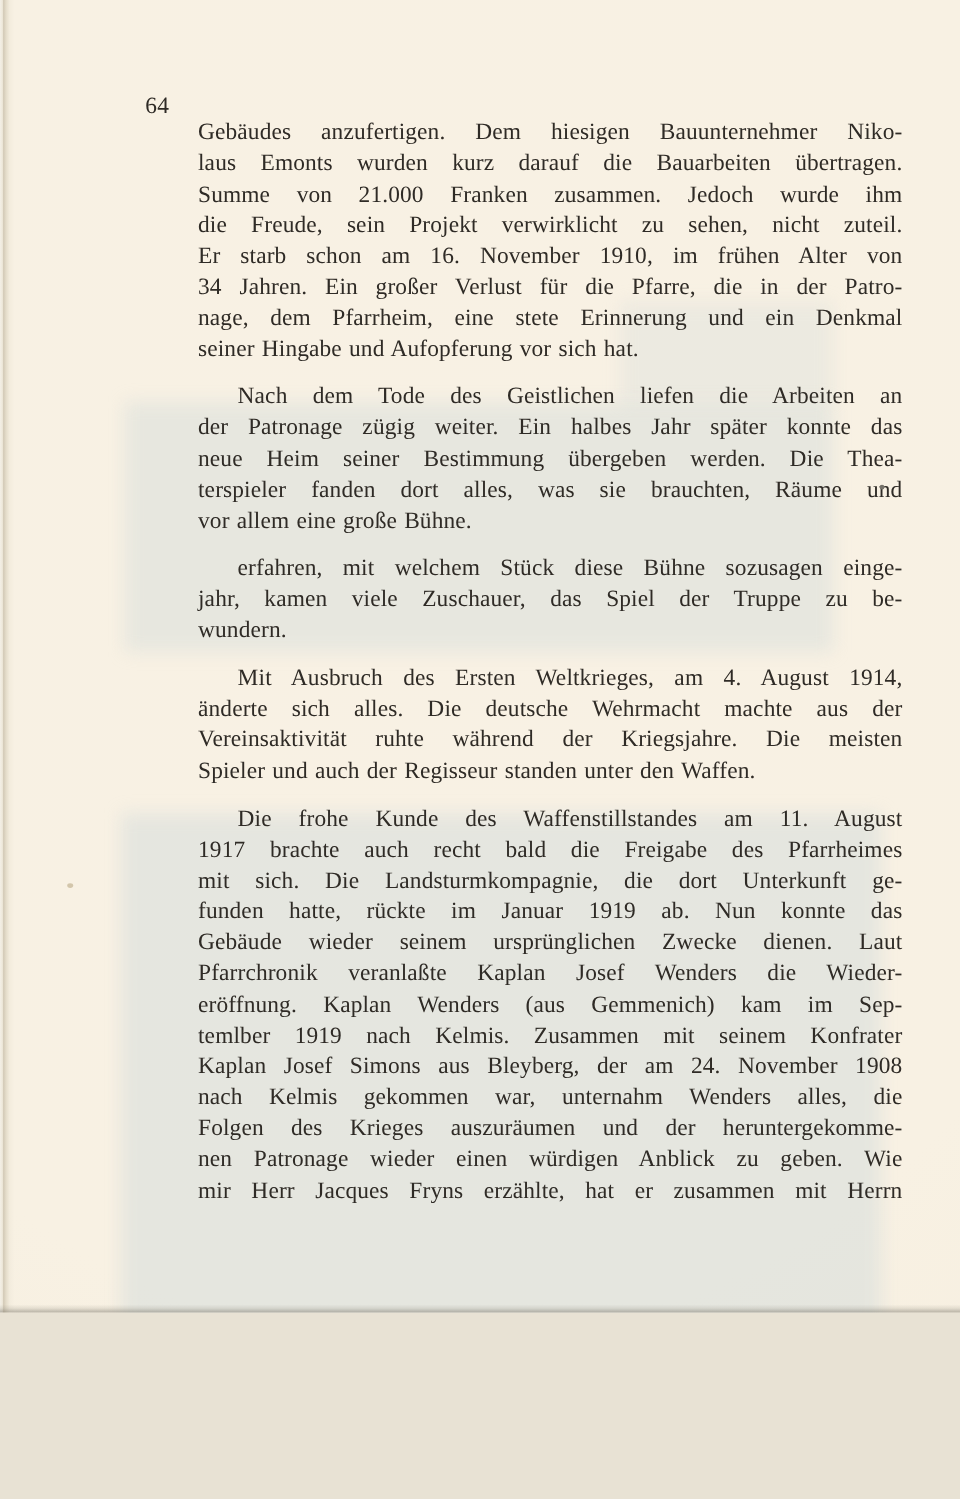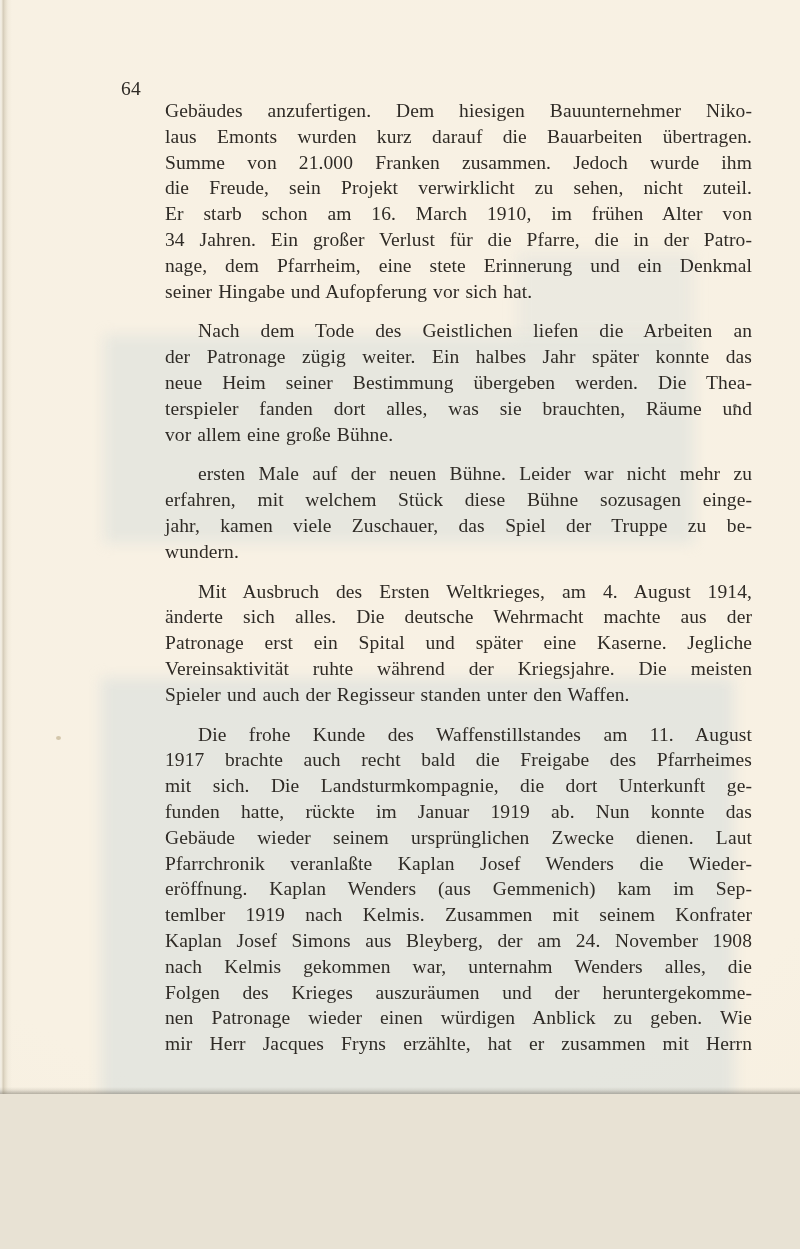--- a/index.html
+++ b/index.html
@@ -95,7 +95,7 @@
       <div class="line">laus Emonts wurden kurz darauf die Bauarbeiten übertragen.</div>
       <div class="line">Summe von 21.000 Franken zusammen. Jedoch wurde ihm</div>
       <div class="line">die Freude, sein Projekt verwirklicht zu sehen, nicht zuteil.</div>
-      <div class="line">Er starb schon am 16. March 1910, im frühen Alter von</div>
+      <div class="line">Er starb schon am 16. November 1910, im frühen Alter von</div>
       <div class="line">34 Jahren. Ein großer Verlust für die Pfarre, die in der Patro-</div>
       <div class="line">nage, dem Pfarrheim, eine stete Erinnerung und ein Denkmal</div>
       <div class="line endline">seiner Hingabe und Aufopferung vor sich hat.</div>

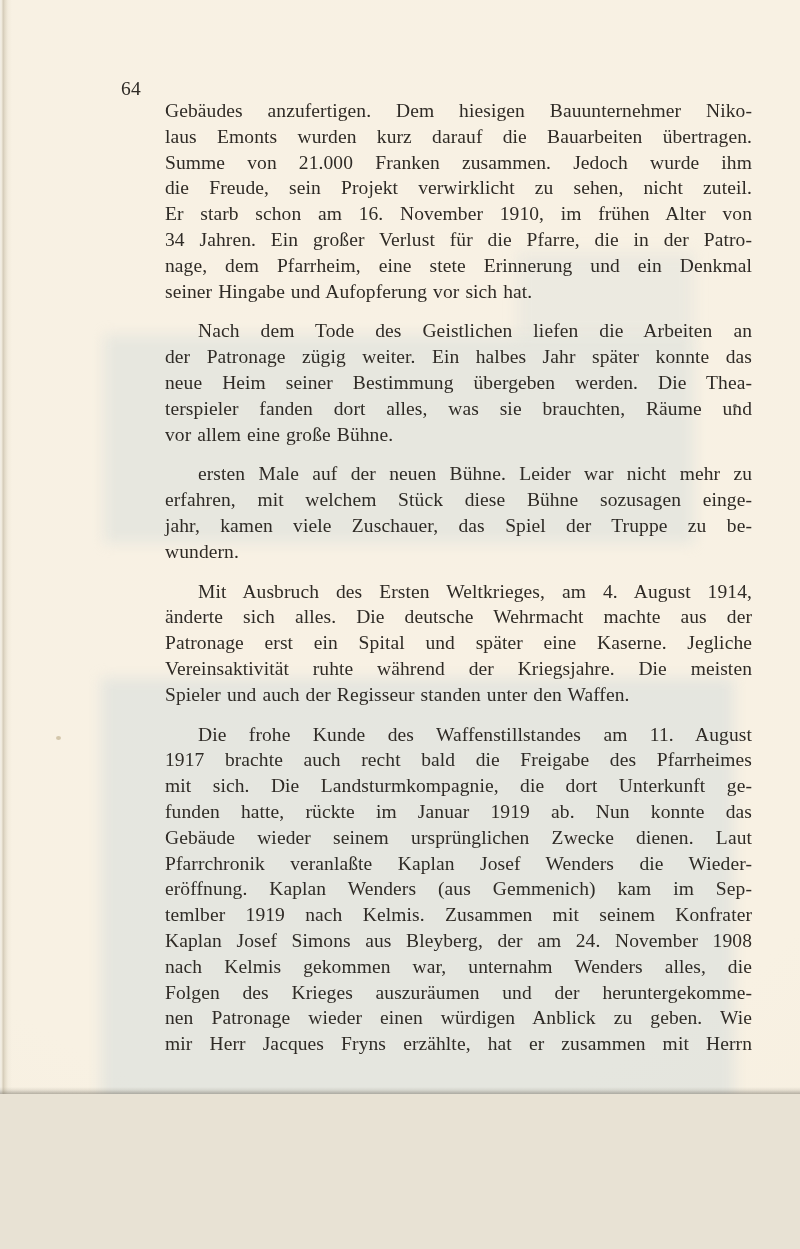--- a/index.html
+++ b/index.html
@@ -110,7 +110,6 @@
     </div>
 
     <div class="para indent">
-      <div class="line">ersten Male auf der neuen Bühne. Leider war nicht mehr zu</div>
       <div class="line">erfahren, mit welchem Stück diese Bühne sozusagen einge-</div>
       <div class="line">jahr, kamen viele Zuschauer, das Spiel der Truppe zu be-</div>
       <div class="line endline">wundern.</div>

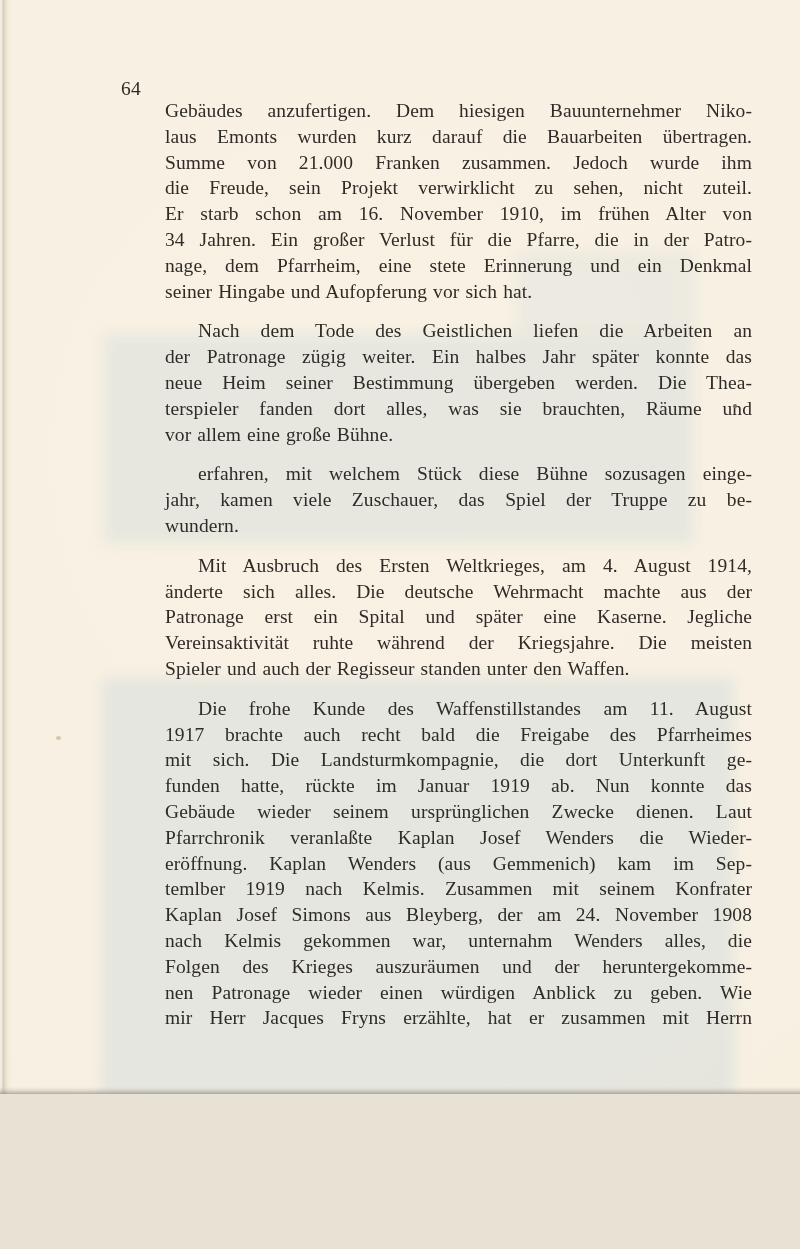--- a/index.html
+++ b/index.html
@@ -118,7 +118,6 @@
     <div class="para indent">
       <div class="line">Mit Ausbruch des Ersten Weltkrieges, am 4. August 1914,</div>
       <div class="line">änderte sich alles. Die deutsche Wehrmacht machte aus der</div>
-      <div class="line">Patronage erst ein Spital und später eine Kaserne. Jegliche</div>
       <div class="line">Vereinsaktivität ruhte während der Kriegsjahre. Die meisten</div>
       <div class="line endline">Spieler und auch der Regisseur standen unter den Waffen.</div>
     </div>

